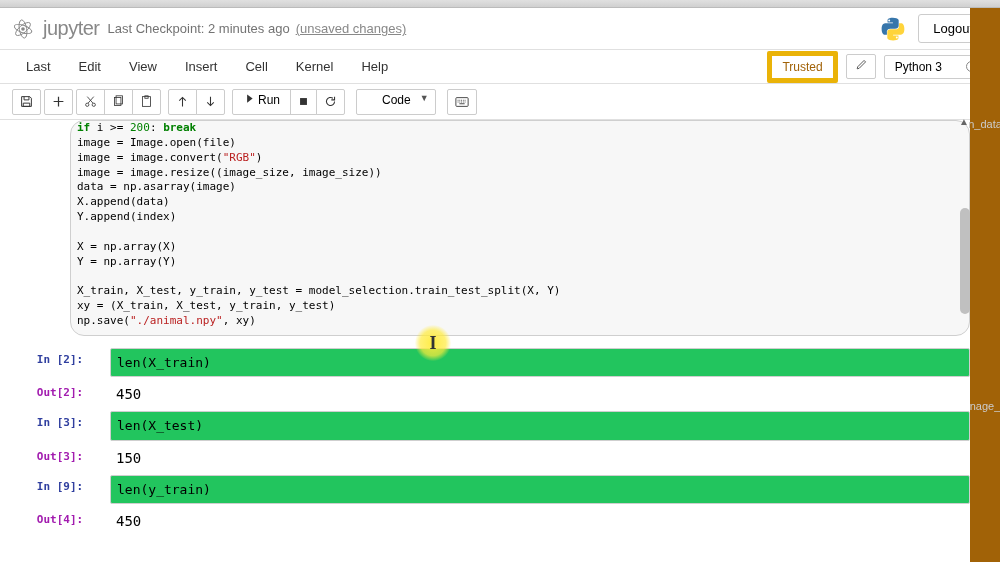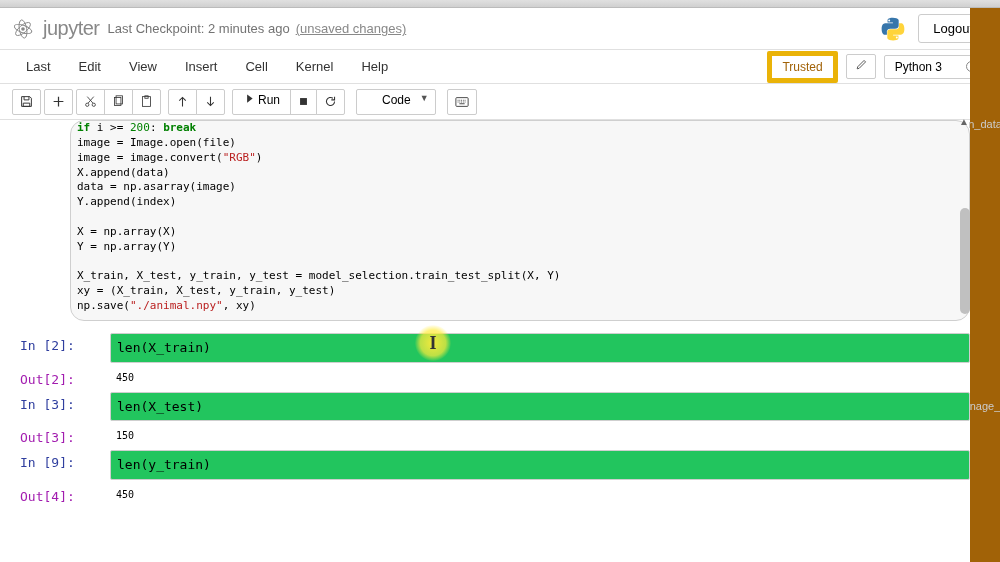--- a/index.html
+++ b/index.html
@@ -411,6 +411,7 @@
       <div><span class="kw">        if</span><span> i &gt;= </span><span class="num">200</span><span>: </span><span class="brk">break</span></div>
       <div>        image = Image.open(file)</div>
       <div><span>        image = image.convert(</span><span class="str">"RGB"</span><span>)</span></div>
+      <div>        image = image.resize((image_size, image_size))</div>
       <div>        X.append(data)</div>
       <div>        data = np.asarray(image)</div>
       <div>        Y.append(index)</div>

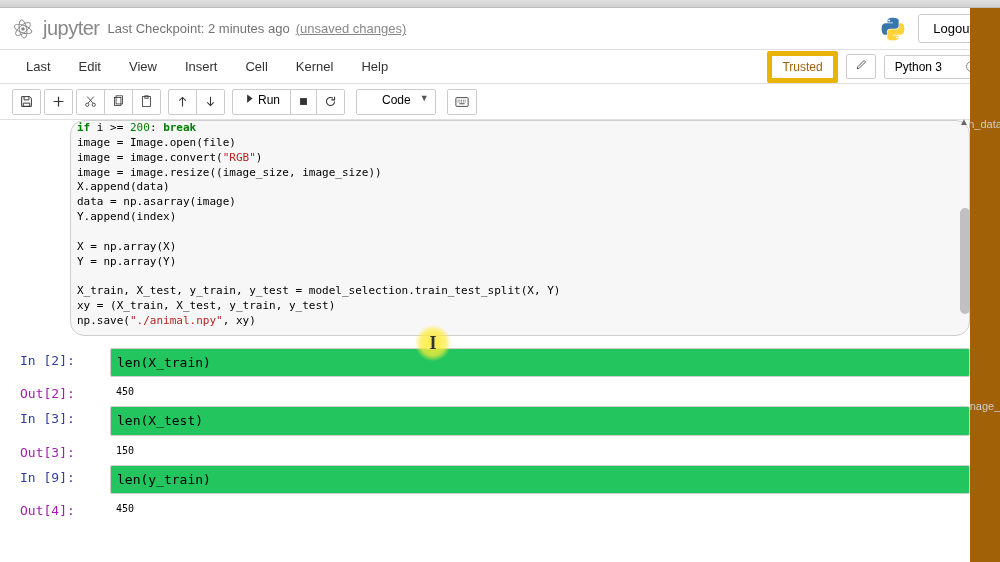--- a/index.html
+++ b/index.html
@@ -412,8 +412,8 @@
       <div>        image = Image.open(file)</div>
       <div><span>        image = image.convert(</span><span class="str">"RGB"</span><span>)</span></div>
       <div>        image = image.resize((image_size, image_size))</div>
+      <div>        data = np.asarray(image)</div>
       <div>        X.append(data)</div>
-      <div>        data = np.asarray(image)</div>
       <div>        Y.append(index)</div>
       <div>&nbsp;</div>
       <div>X = np.array(X)</div>

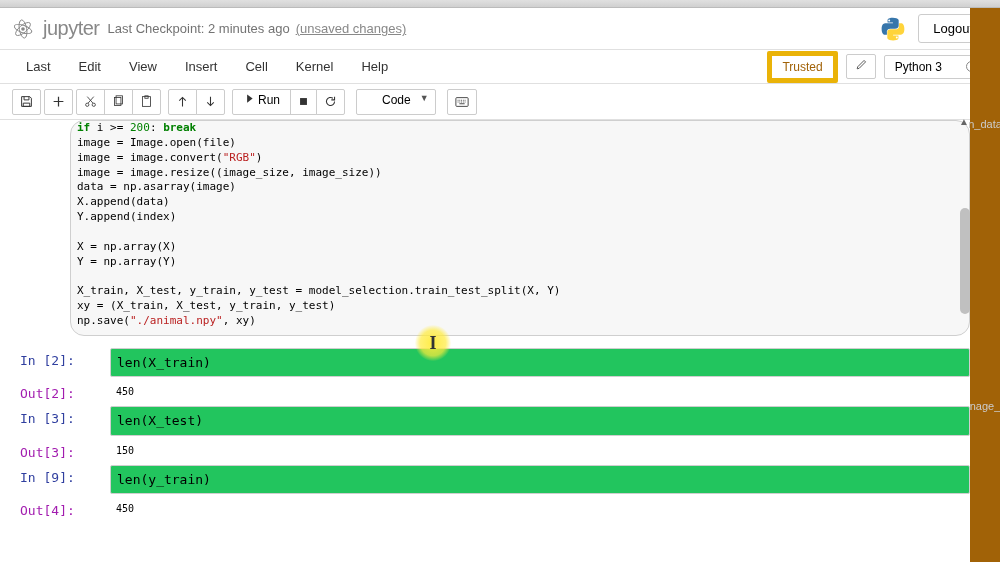--- a/index.html
+++ b/index.html
@@ -182,12 +182,13 @@
     }
     .prompt {
       width: 90px;
-      text-align: left;
+      text-align: center;
       padding-right: 10px;
       font-family: monospace;
-      font-size: 13px;
+      font-size: 11px;
       padding-top: 5px;
       flex-shrink: 0;
+      font-weight: bold;
     }
     .in-prompt { color: #303F9F; }
     .out-prompt { color: #a21caf; }

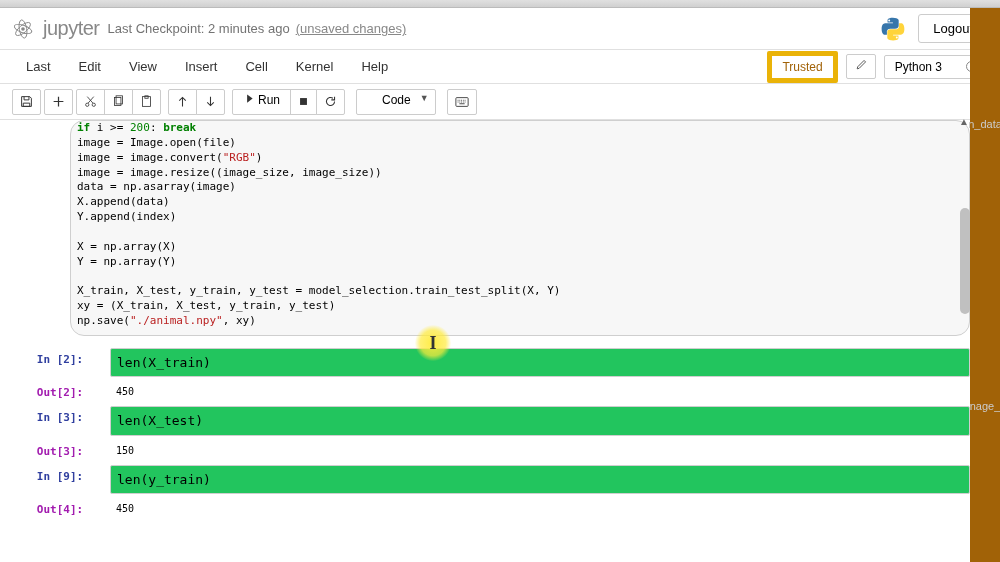--- a/index.html
+++ b/index.html
@@ -207,7 +207,7 @@
       flex: 1;
       padding: 5px 6px;
       font-family: monospace;
-      font-size: 10px;
+      font-size: 14px;
     }
     .code-cell-large {
       border: 1px solid #cfcfcf;

